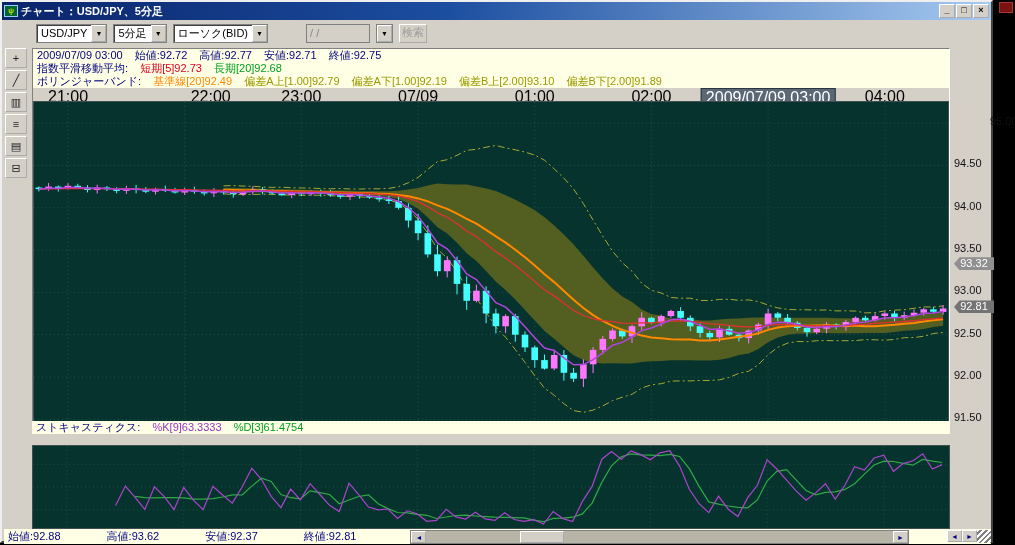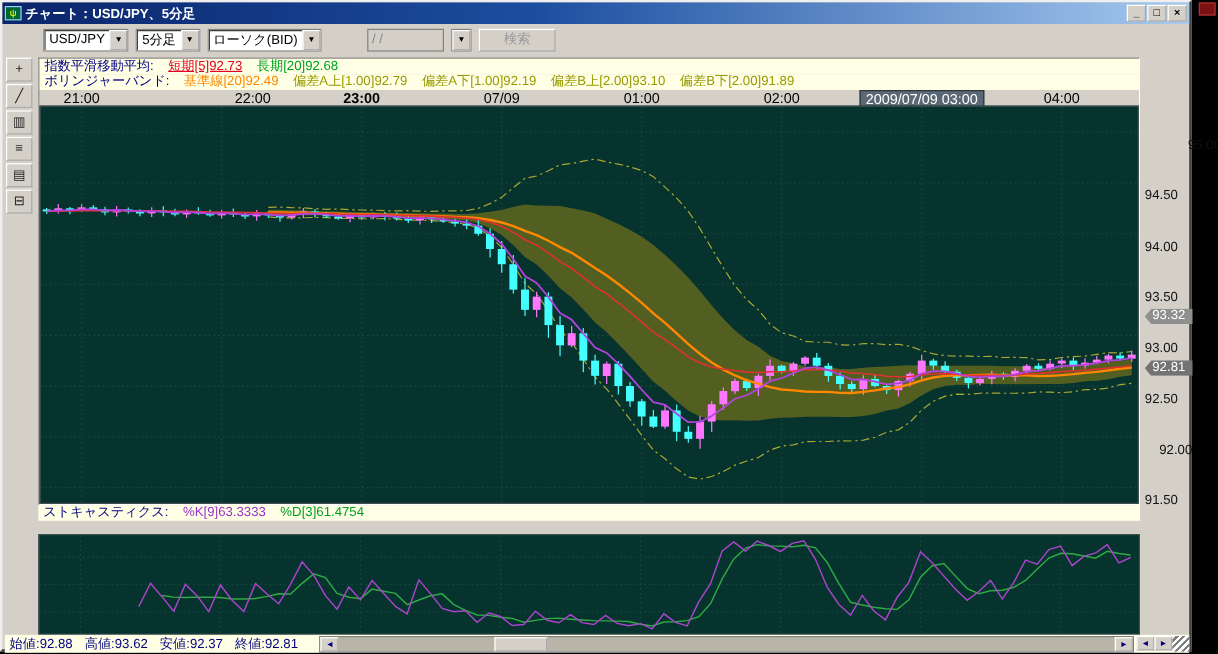--- a/index.html
+++ b/index.html
@@ -21,7 +21,7 @@
   .combo .arrow { width:15px; height:17px; background:#d4d0c8; border:1px outset #fff; font-size:7px; line-height:15px; text-align:center; }
   .datefield { width:64px; height:19px; border:1px solid #808080; background:#d4d0c8; color:#888;
                font-size:11px; line-height:17px; padding:0 3px; }
-  .btn-disabled { height:19px; padding:0 20px; background:#d4d0c8; border:1px outset #fff; color:#9a9a9a; font-size:11px;text-align:center; }
+  .btn-disabled { height:19px; padding:0 2px; background:#d4d0c8; border:1px outset #fff; color:#9a9a9a; font-size:11px;text-align:center; }
   .tools { position:absolute; left:3px; top:46px; width:24px; }
   .tool-btn { width:22px; height:20px; background:#d4d0c8; border:1px outset #fff; margin-bottom:2px;
               font-size:11px; text-align:center; line-height:18px; color:#222; }

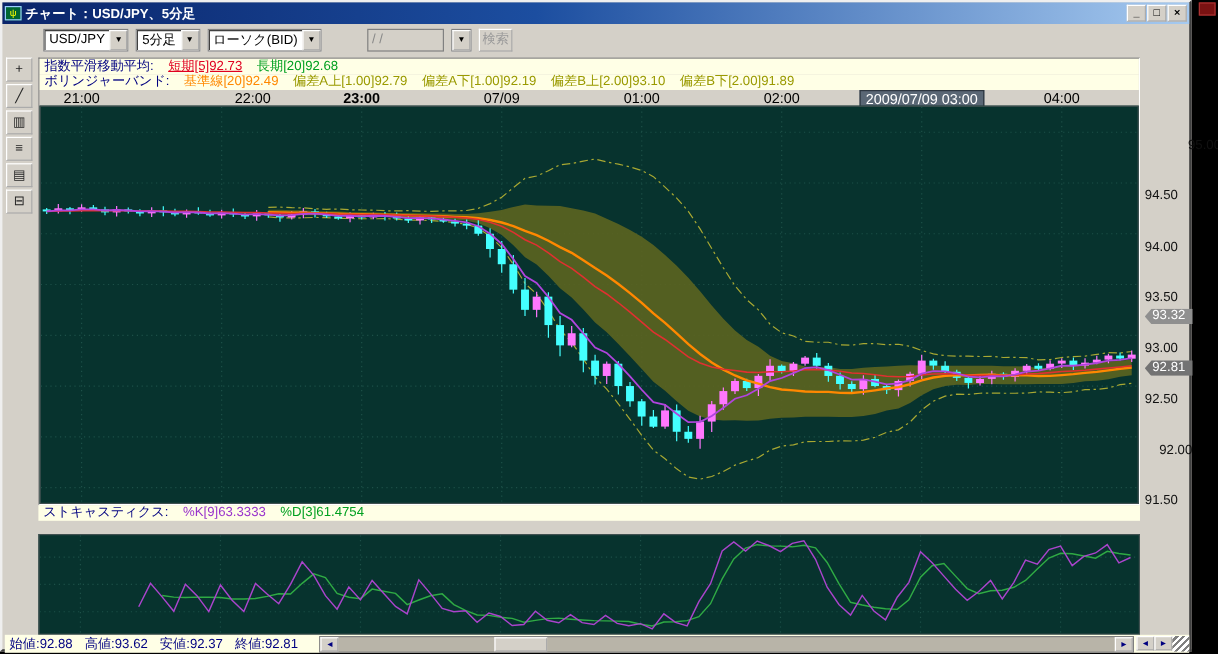--- a/index.html
+++ b/index.html
@@ -107,6 +107,13 @@
     </div>
 
     <div class="panel">
+      <div class="legend-row">
+        <span>2009/07/09 03:00</span>
+        <span>始値:92.72</span>
+        <span>高値:92.77</span>
+        <span>安値:92.71</span>
+        <span>終値:92.75</span>
+      </div>
       <div class="legend-row">
         <span>指数平滑移動平均:</span>
         <span class="c-red">短期[5]92.73</span>

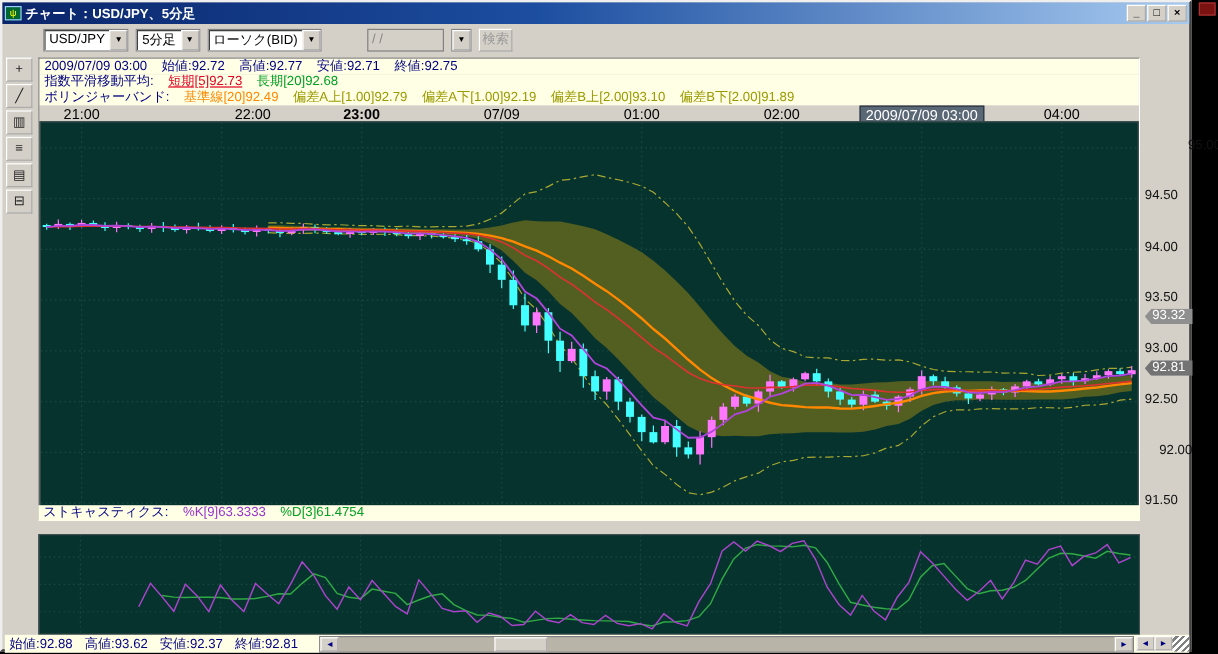--- a/index.html
+++ b/index.html
@@ -30,7 +30,7 @@
   .legend-row { background:#ffffe6; height:13px; line-height:13px; font-size:11px; color:#000080;
                 padding-left:4px; white-space:nowrap; overflow:hidden; }
   .legend-row span { margin-right:9px; }
-  .c-red { color:#e00020;text-decoration:underline; } .c-green { color:#00a020; } .c-orange { color:#ff8800; }
+  .c-red { color:#e00020; } .c-green { color:#00a020; } .c-orange { color:#ff8800; }
   .c-olive { color:#9a9a00; } .c-purple { color:#9933cc; }
   .time-row { position:relative; background:#d4d0c8; height:13px; font-size:12px; color:#000; }
   .time-label { position:absolute; top:0; transform:translateX(-50%); white-space:nowrap; }

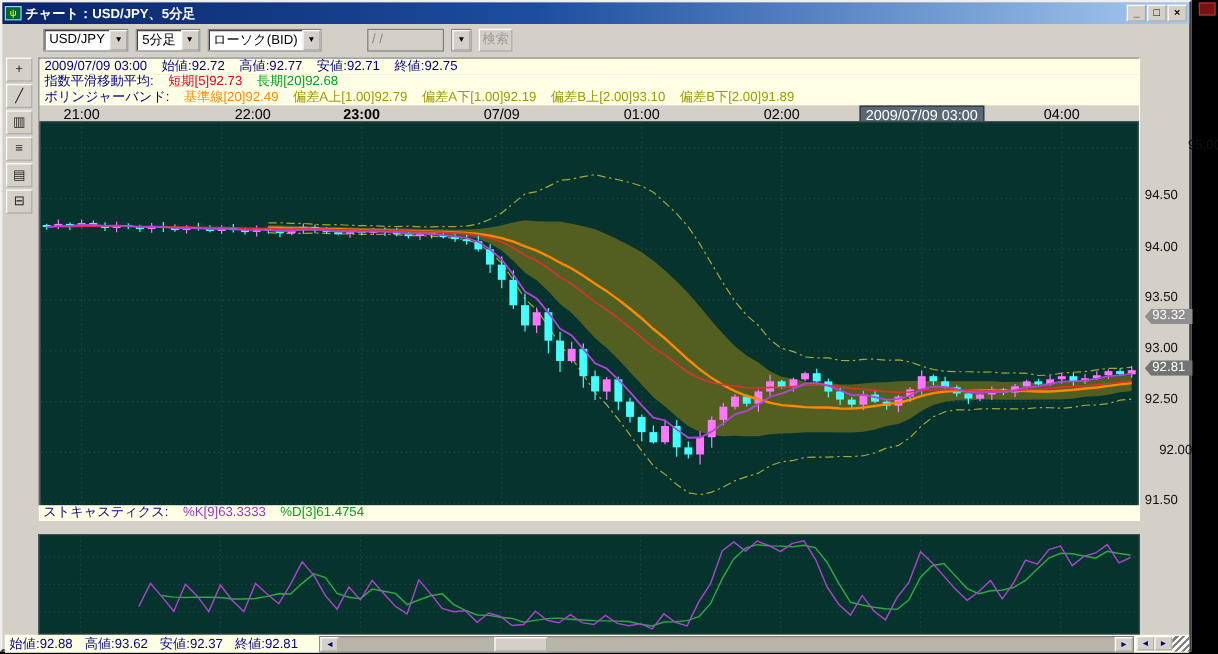--- a/index.html
+++ b/index.html
@@ -32,7 +32,7 @@
   .legend-row span { margin-right:9px; }
   .c-red { color:#e00020; } .c-green { color:#00a020; } .c-orange { color:#ff8800; }
   .c-olive { color:#9a9a00; } .c-purple { color:#9933cc; }
-  .time-row { position:relative; background:#d4d0c8; height:13px; font-size:12px; color:#000; }
+  .time-row { position:relative; background:#d4d0c8; height:13px; font-size:16px; color:#000; }
   .time-label { position:absolute; top:0; transform:translateX(-50%); white-space:nowrap; }
   .time-label.hl { background:#5a6775; color:#fff; padding:0 4px; border:1px solid #2d3640; }
   .chart-wrap { position:relative; background:#07332e; height:332px; border:1px solid #405050; }

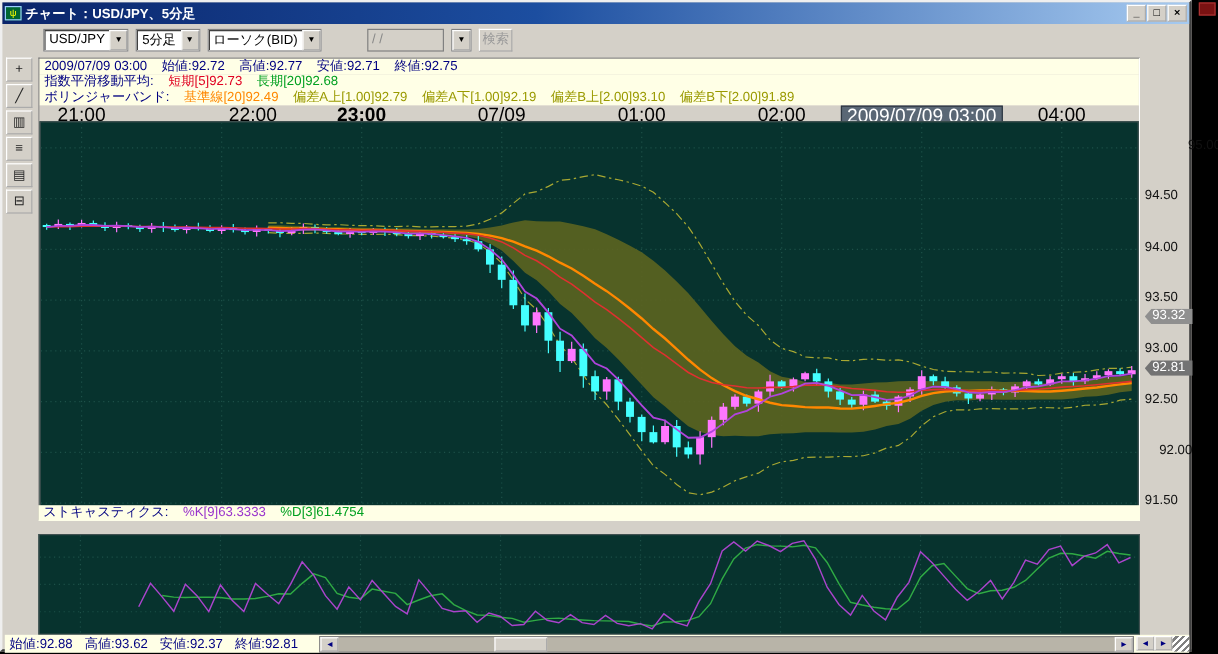--- a/index.html
+++ b/index.html
@@ -130,7 +130,7 @@
       <div class="time-row" id="time-row">
           <span class="time-label" style="left: 35.0319px;">21:00</span>
           <span class="time-label" style="left: 151.713px; margin-left: 26px;">22:00</span>
-          <span class="time-label" style="left: 268.394px; font-weight: bold;">23:00</span>
+          <span class="time-label" style="left: 268.394px;">23:00</span>
           <span class="time-label" style="left: 385.074px;">07/09</span>
           <span class="time-label" style="left: 501.755px;">01:00</span>
           <span class="time-label" style="left: 618.436px;">02:00</span>

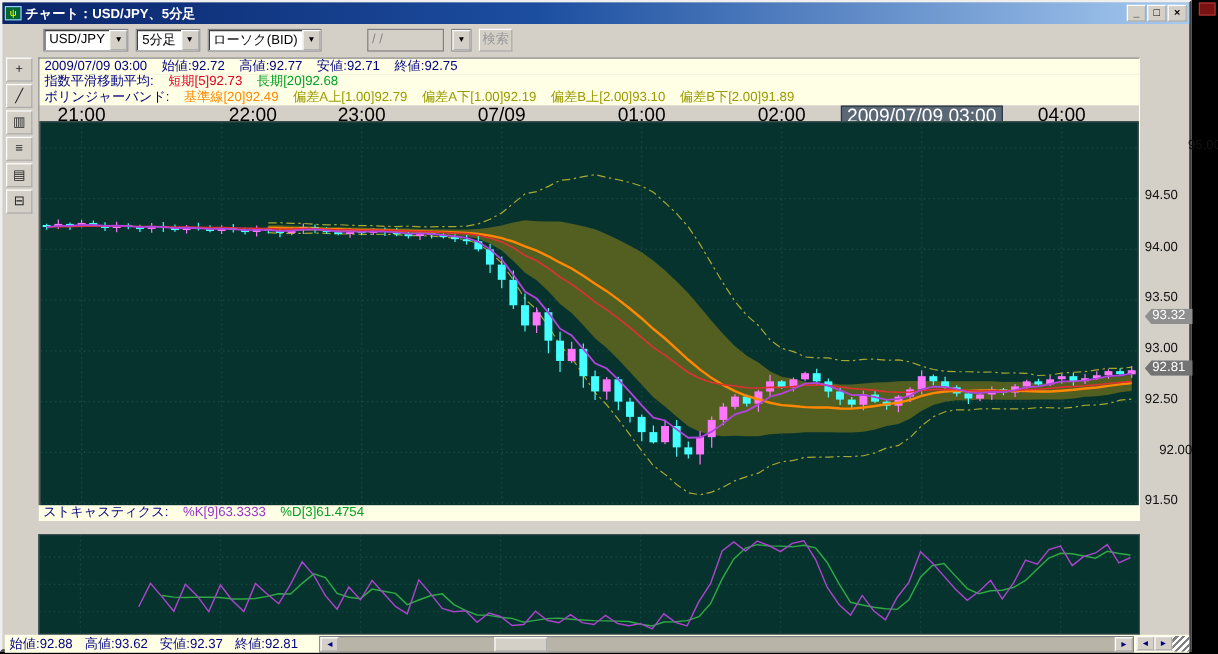--- a/index.html
+++ b/index.html
@@ -360,7 +360,7 @@
         <span class="tick" style="top: 142.077px;">93.50</span>
         <span class="tick" style="top: 184.385px;">93.00</span>
         <span class="tick" style="top: 226.692px;">92.50</span>
-        <span class="tick" style="top: 269px; margin-left: 12px;">92.00</span>
+        <span class="tick" style="top: 269px;">92.00</span>
         <span class="tick" style="top: 311.308px;">91.50</span>
         <div class="price-tag" style="top: 157.308px; background: rgb(143, 143, 143); color: rgb(255, 255, 255);">93.32</div>
         <div class="price-tag" style="top: 200.462px; background: #737373; color: rgb(255, 255, 255);">92.81</div>

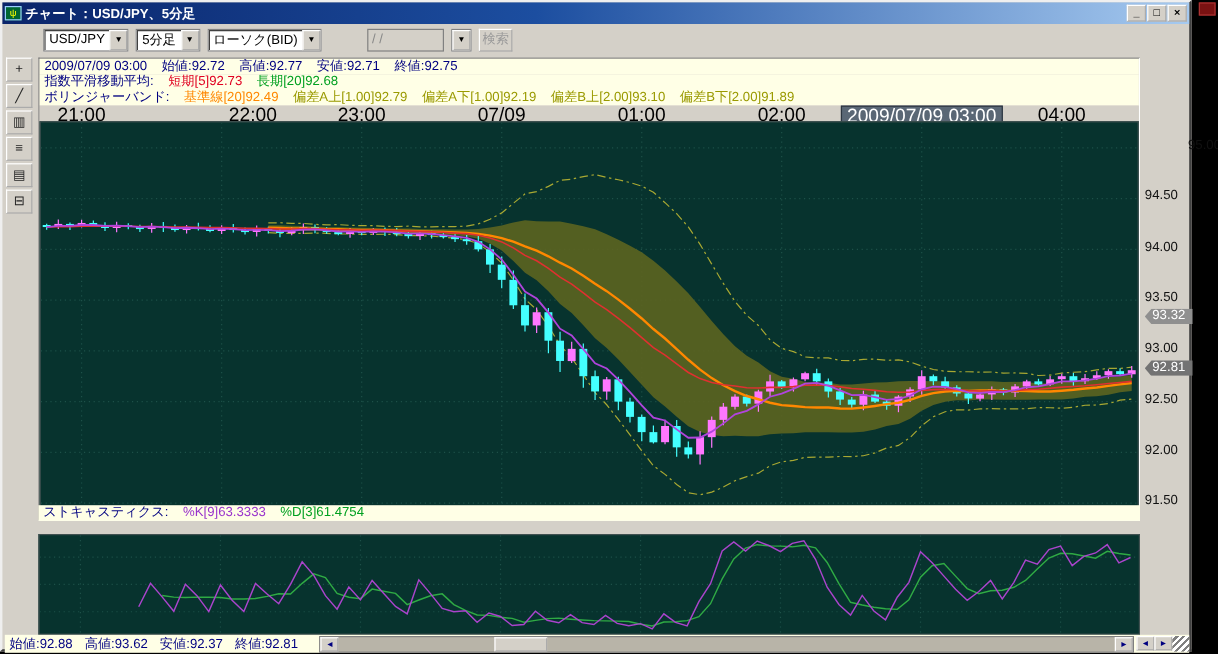--- a/index.html
+++ b/index.html
@@ -48,7 +48,7 @@
   .stoch-axis { position:absolute; left:952px; top:443px; width:39px; height:84px; font-size:11px; color:#111; }
   .stoch-axis .tick { position:absolute; left:2px; }
   .bottom-bar { position:absolute; left:2px; top:527px; width:987px; height:15px; background:#ffffe6;
-                display:flex; align-items:center; font-size:11px; color:#000080; }
+                display:flex; align-items:center; font-size:11px; color:#000080;gap:36px; }
   .bottom-bar .stat { margin-right:10px; white-space:nowrap; }
   .bottom-bar .stat:first-child { margin-left:4px; }
   .hscroll { position:relative; flex:1; height:14px; background:#b8b4a8; border:1px solid #808080;

